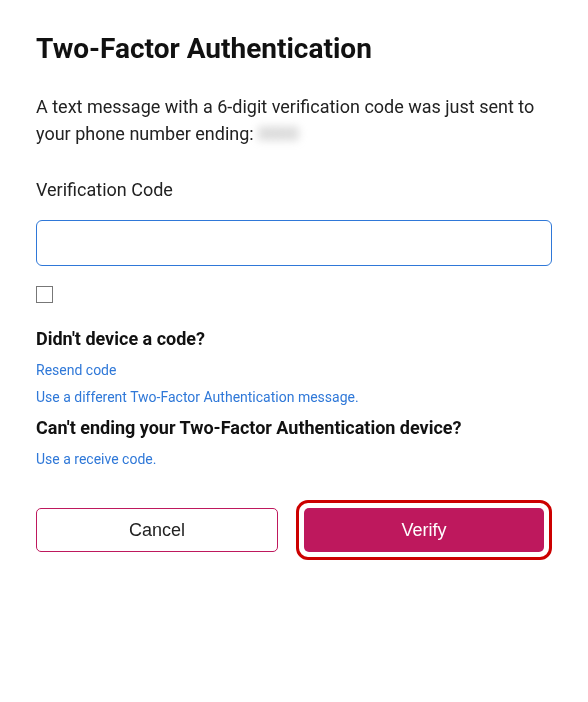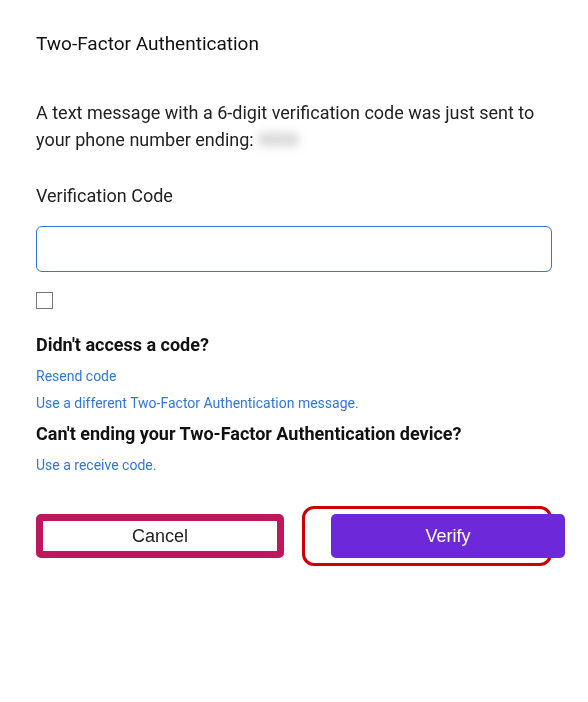--- a/index.html
+++ b/index.html
@@ -16,9 +16,9 @@
       color: #1a1a1a;
     }
     .title {
-      font-size: 19px;
-      font-weight: 400;
-      margin-bottom: 44px;
+      font-size: 28px;
+      font-weight: 700;
+      margin-bottom: 28px;
       color: #111;
     }
     .description {

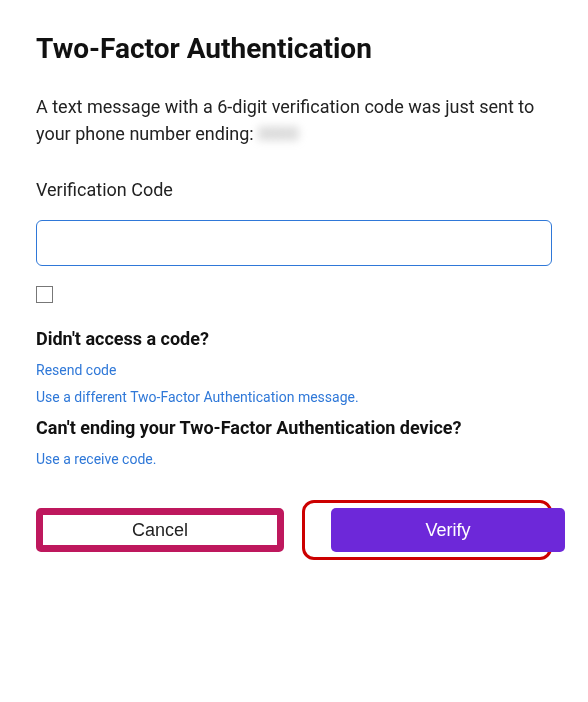--- a/index.html
+++ b/index.html
@@ -138,7 +138,7 @@
   <div class="checkbox"></div>
 </div>
 
-<div class="bold-heading">Didn't access a code?</div>
+<div class="bold-heading">Didn't device a code?</div>
 <a class="link">Resend code</a>
 <a class="link">Use a different Two-Factor Authentication message.</a>
 

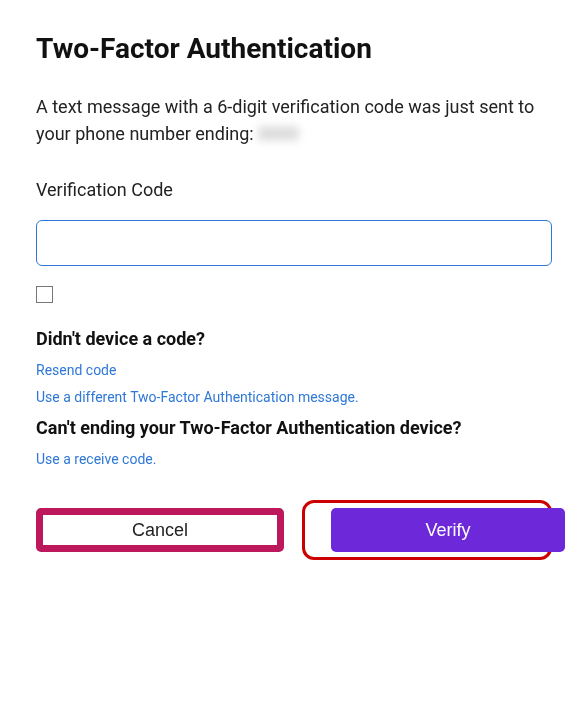--- a/index.html
+++ b/index.html
@@ -101,7 +101,7 @@
     }
     .btn-cancel {
       background: #fff;
-      border: 7px solid #be185d;
+      border: 1px solid #be185d;
       color: #222;
     }
     .btn-verify {

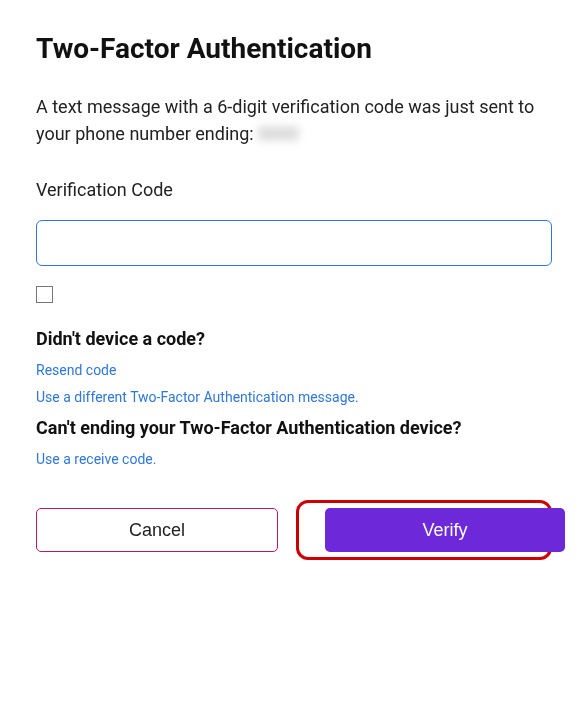--- a/index.html
+++ b/index.html
@@ -105,10 +105,9 @@
       color: #222;
     }
     .btn-verify {
-      background: #6d28d9;
+      background: #be185d;
       border: none;
       color: #fff;
-      margin-left: 21px;
     }
     .highlight-wrap {
       flex: 1;

